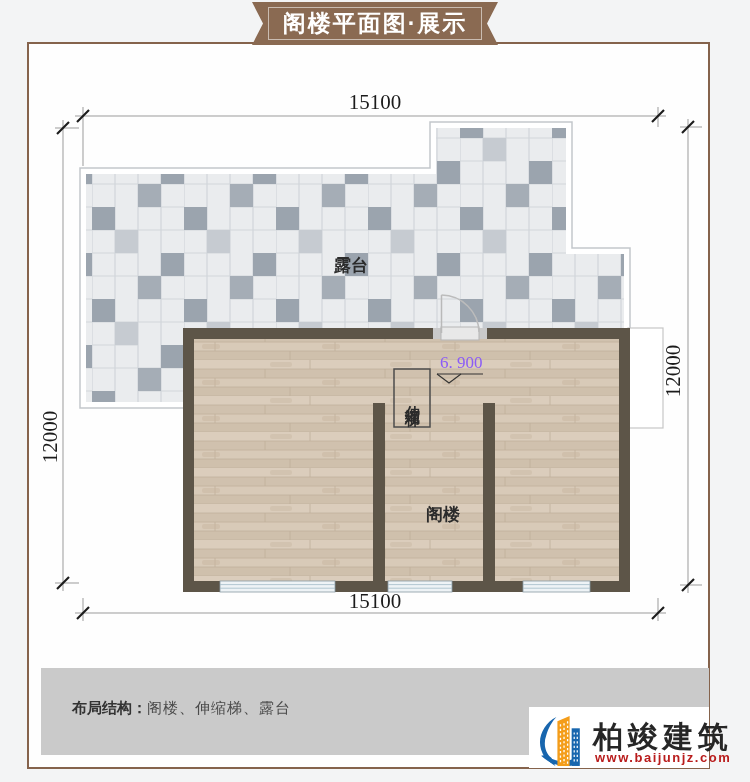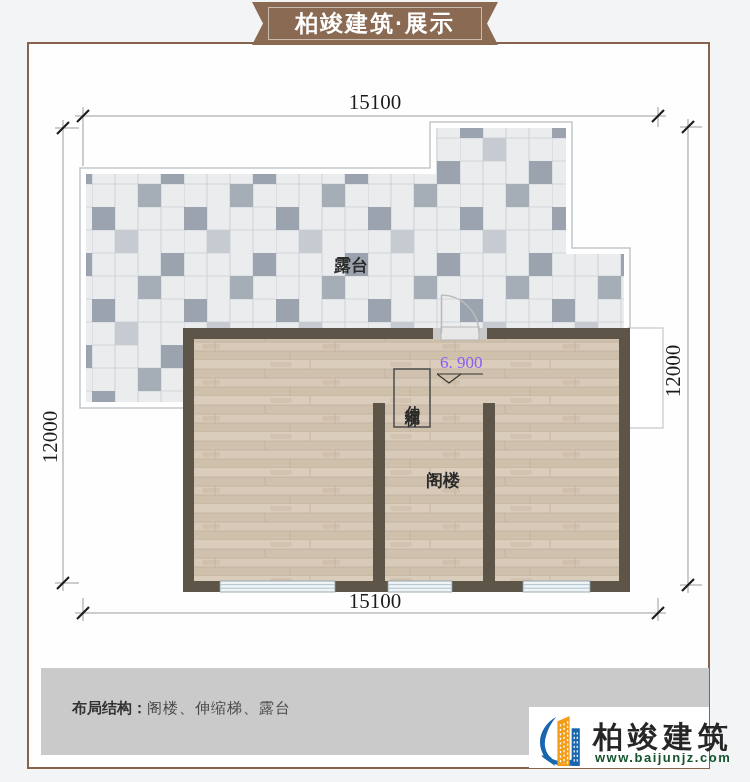--- a/index.html
+++ b/index.html
@@ -84,7 +84,7 @@
 
 <div class="abs ribbon">
   <div class="ribbon-inner"></div>
-  <span class="ribbon-text">柏竣建筑·展示</span>
+  <span class="ribbon-text">阁楼平面图·展示</span>
 </div>
 
 <svg class="abs plan-svg" viewBox="0 0 750 660" xmlns="http://www.w3.org/2000/svg">

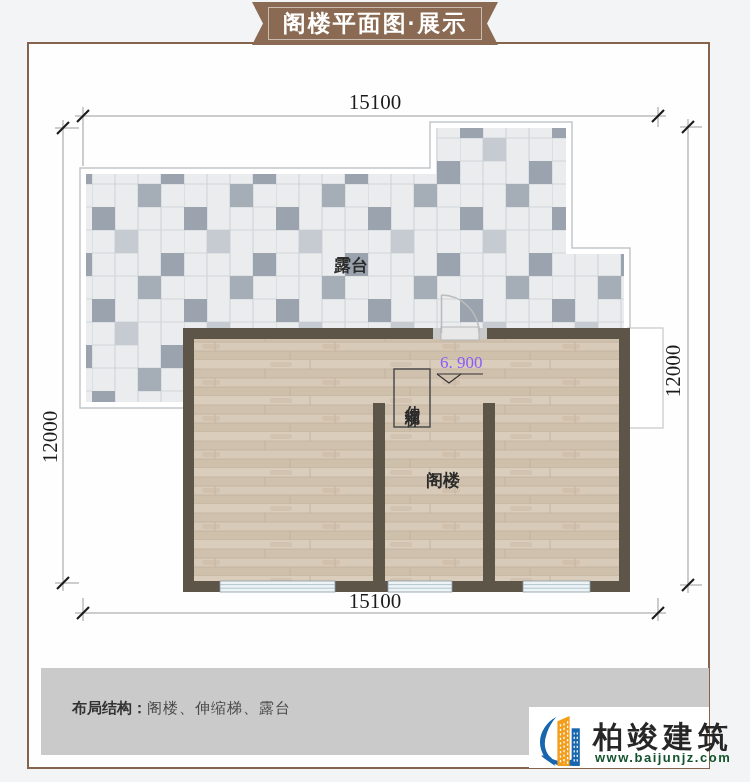--- a/index.html
+++ b/index.html
@@ -47,7 +47,7 @@
   .dim-right{left:673px;top:371px;transform:translate(-50%,-50%) rotate(-90deg);}
   .room{font-weight:700;font-size:17px;transform:translate(-50%,-50%);}
   .terrace-label{left:351px;top:265px;}
-  .attic-label{left:443px;top:480px;}
+  .attic-label{left:443px;top:514px;}
   .stairs-label{
     left:412px;top:398px;transform:translate(-50%,-50%);
     writing-mode:vertical-rl;text-orientation:upright;

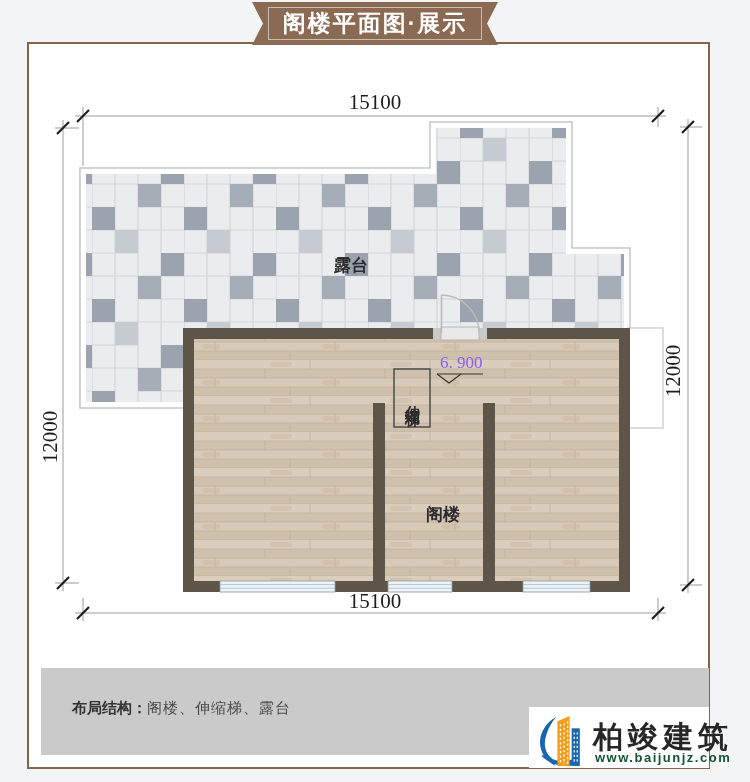--- a/index.html
+++ b/index.html
@@ -74,7 +74,7 @@
   }
   .brand-url{
     left:595px;top:750px;z-index:9;
-    font-size:13px;font-weight:700;color:#14532d;letter-spacing:1.5px;white-space:nowrap;
+    font-size:13px;font-weight:700;color:#b91c1c;letter-spacing:1.5px;white-space:nowrap;
   }
 </style>
 </head>

